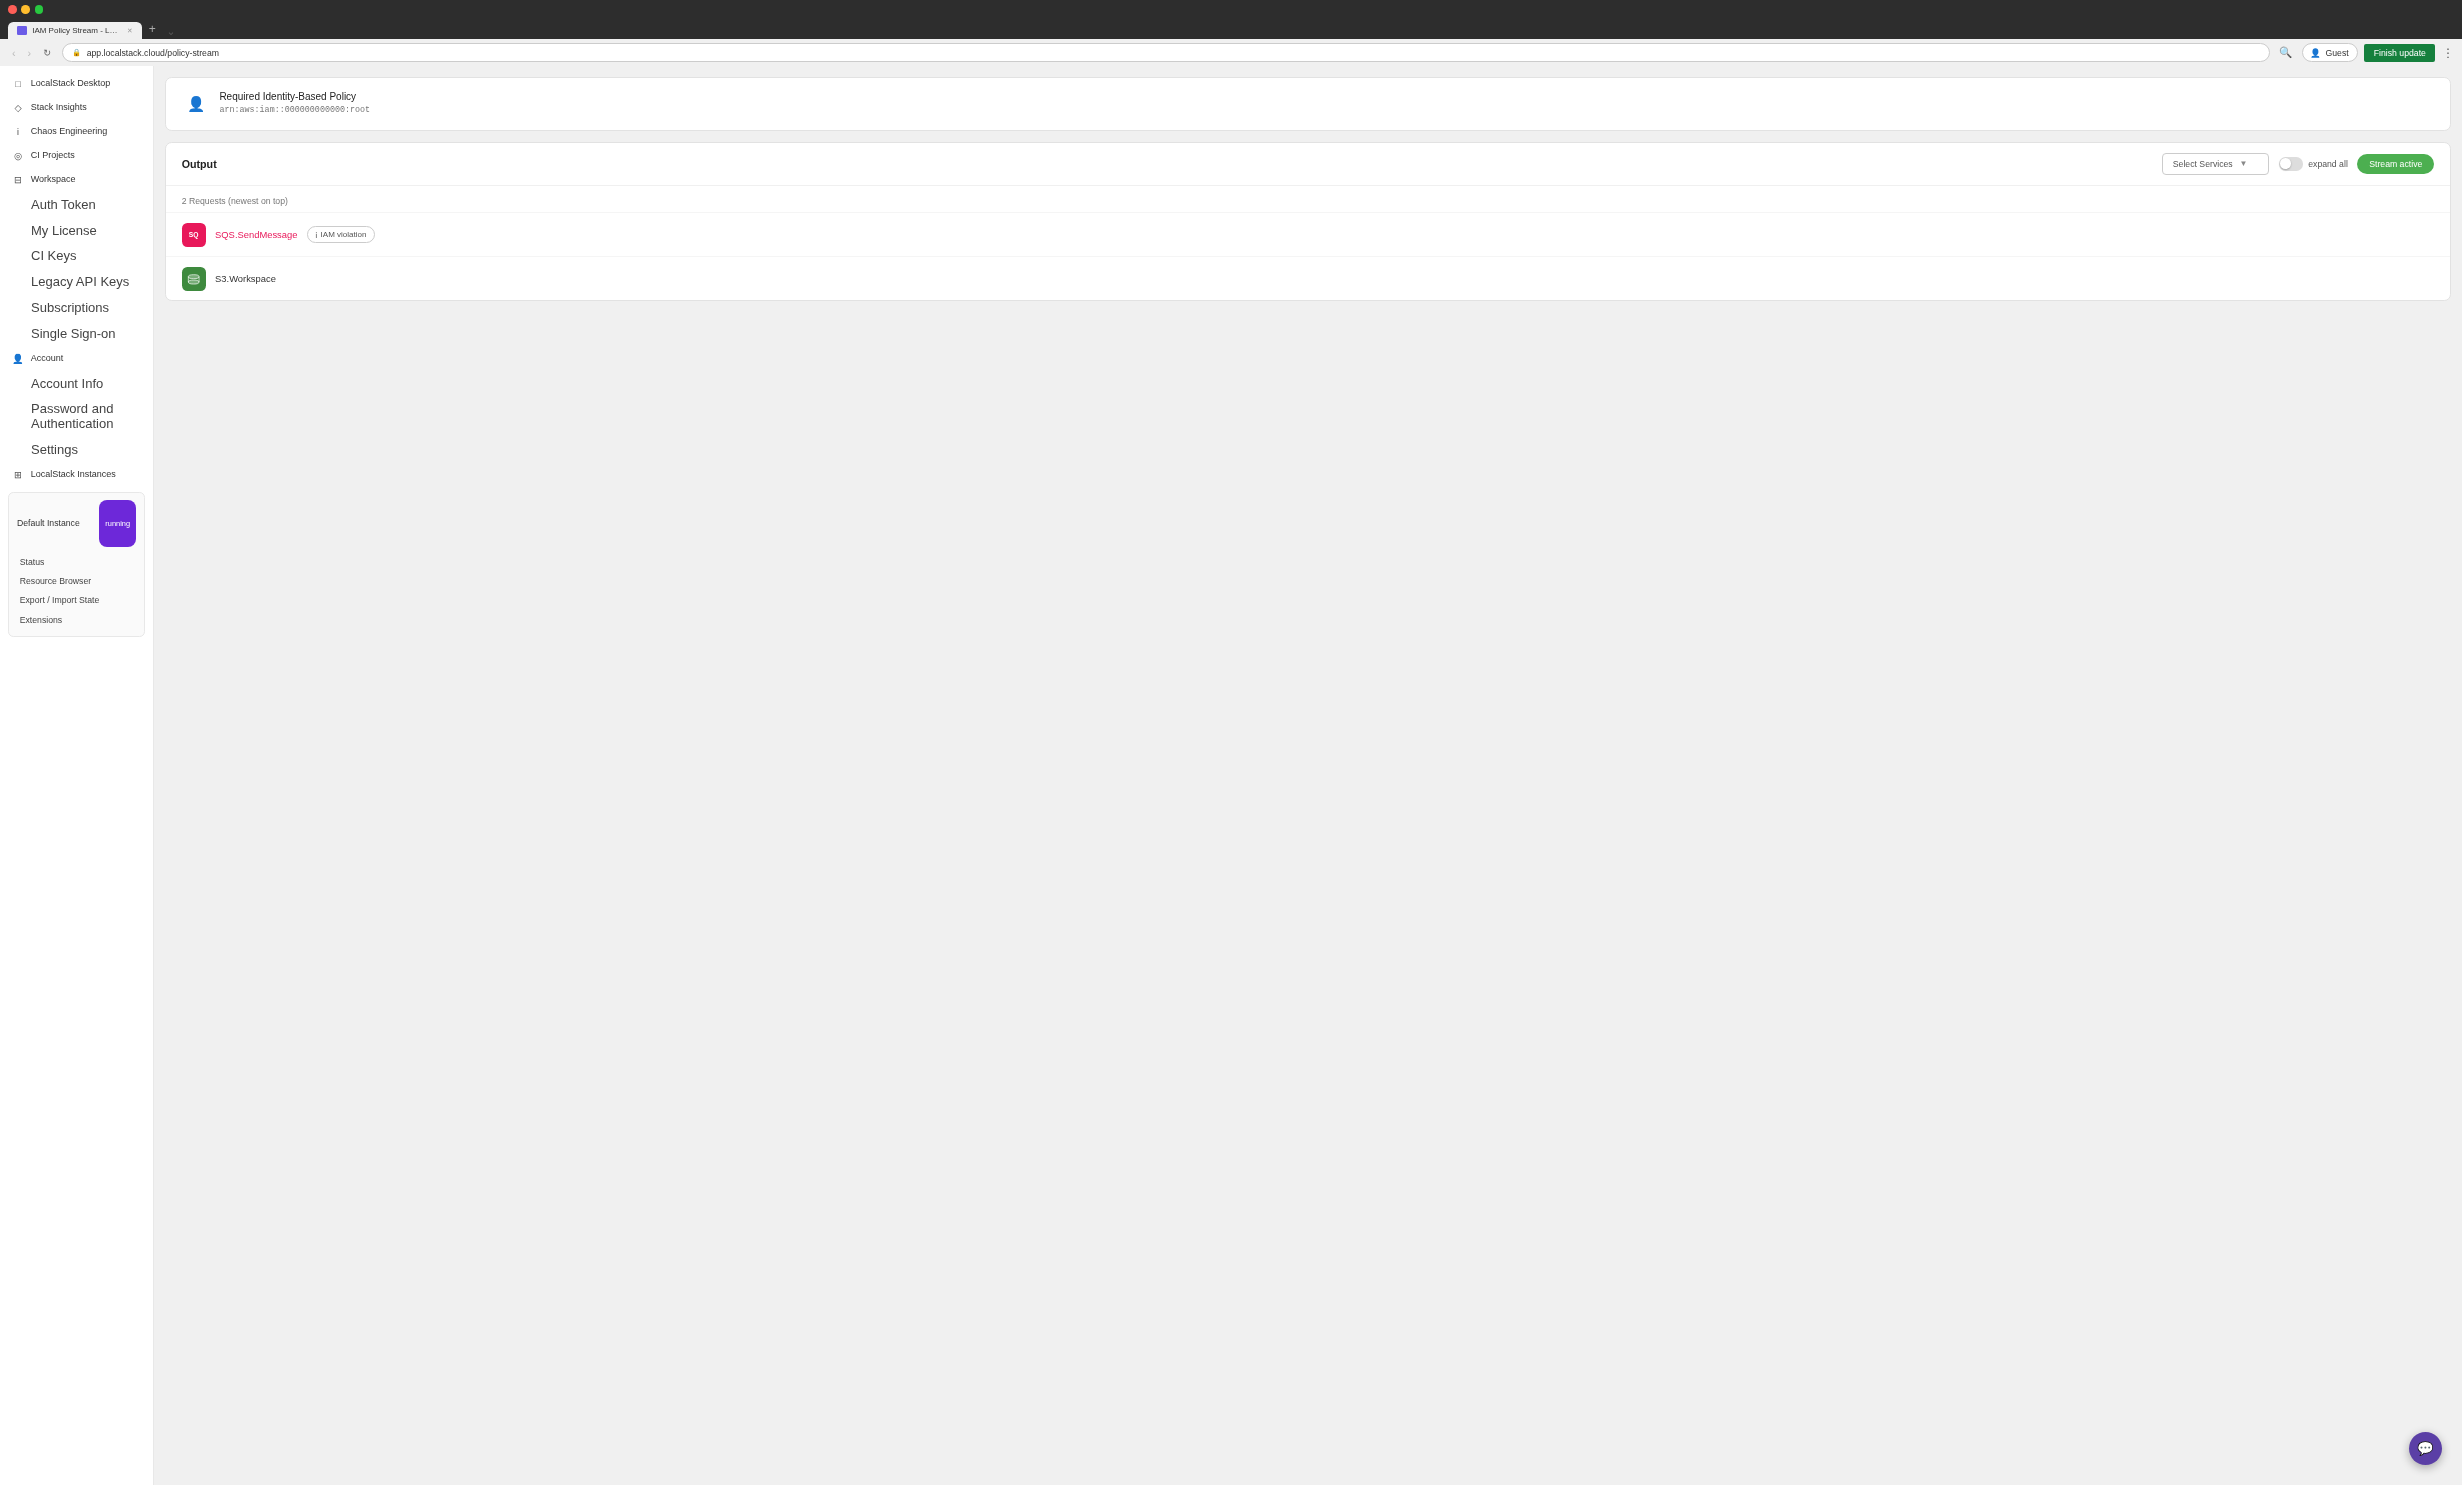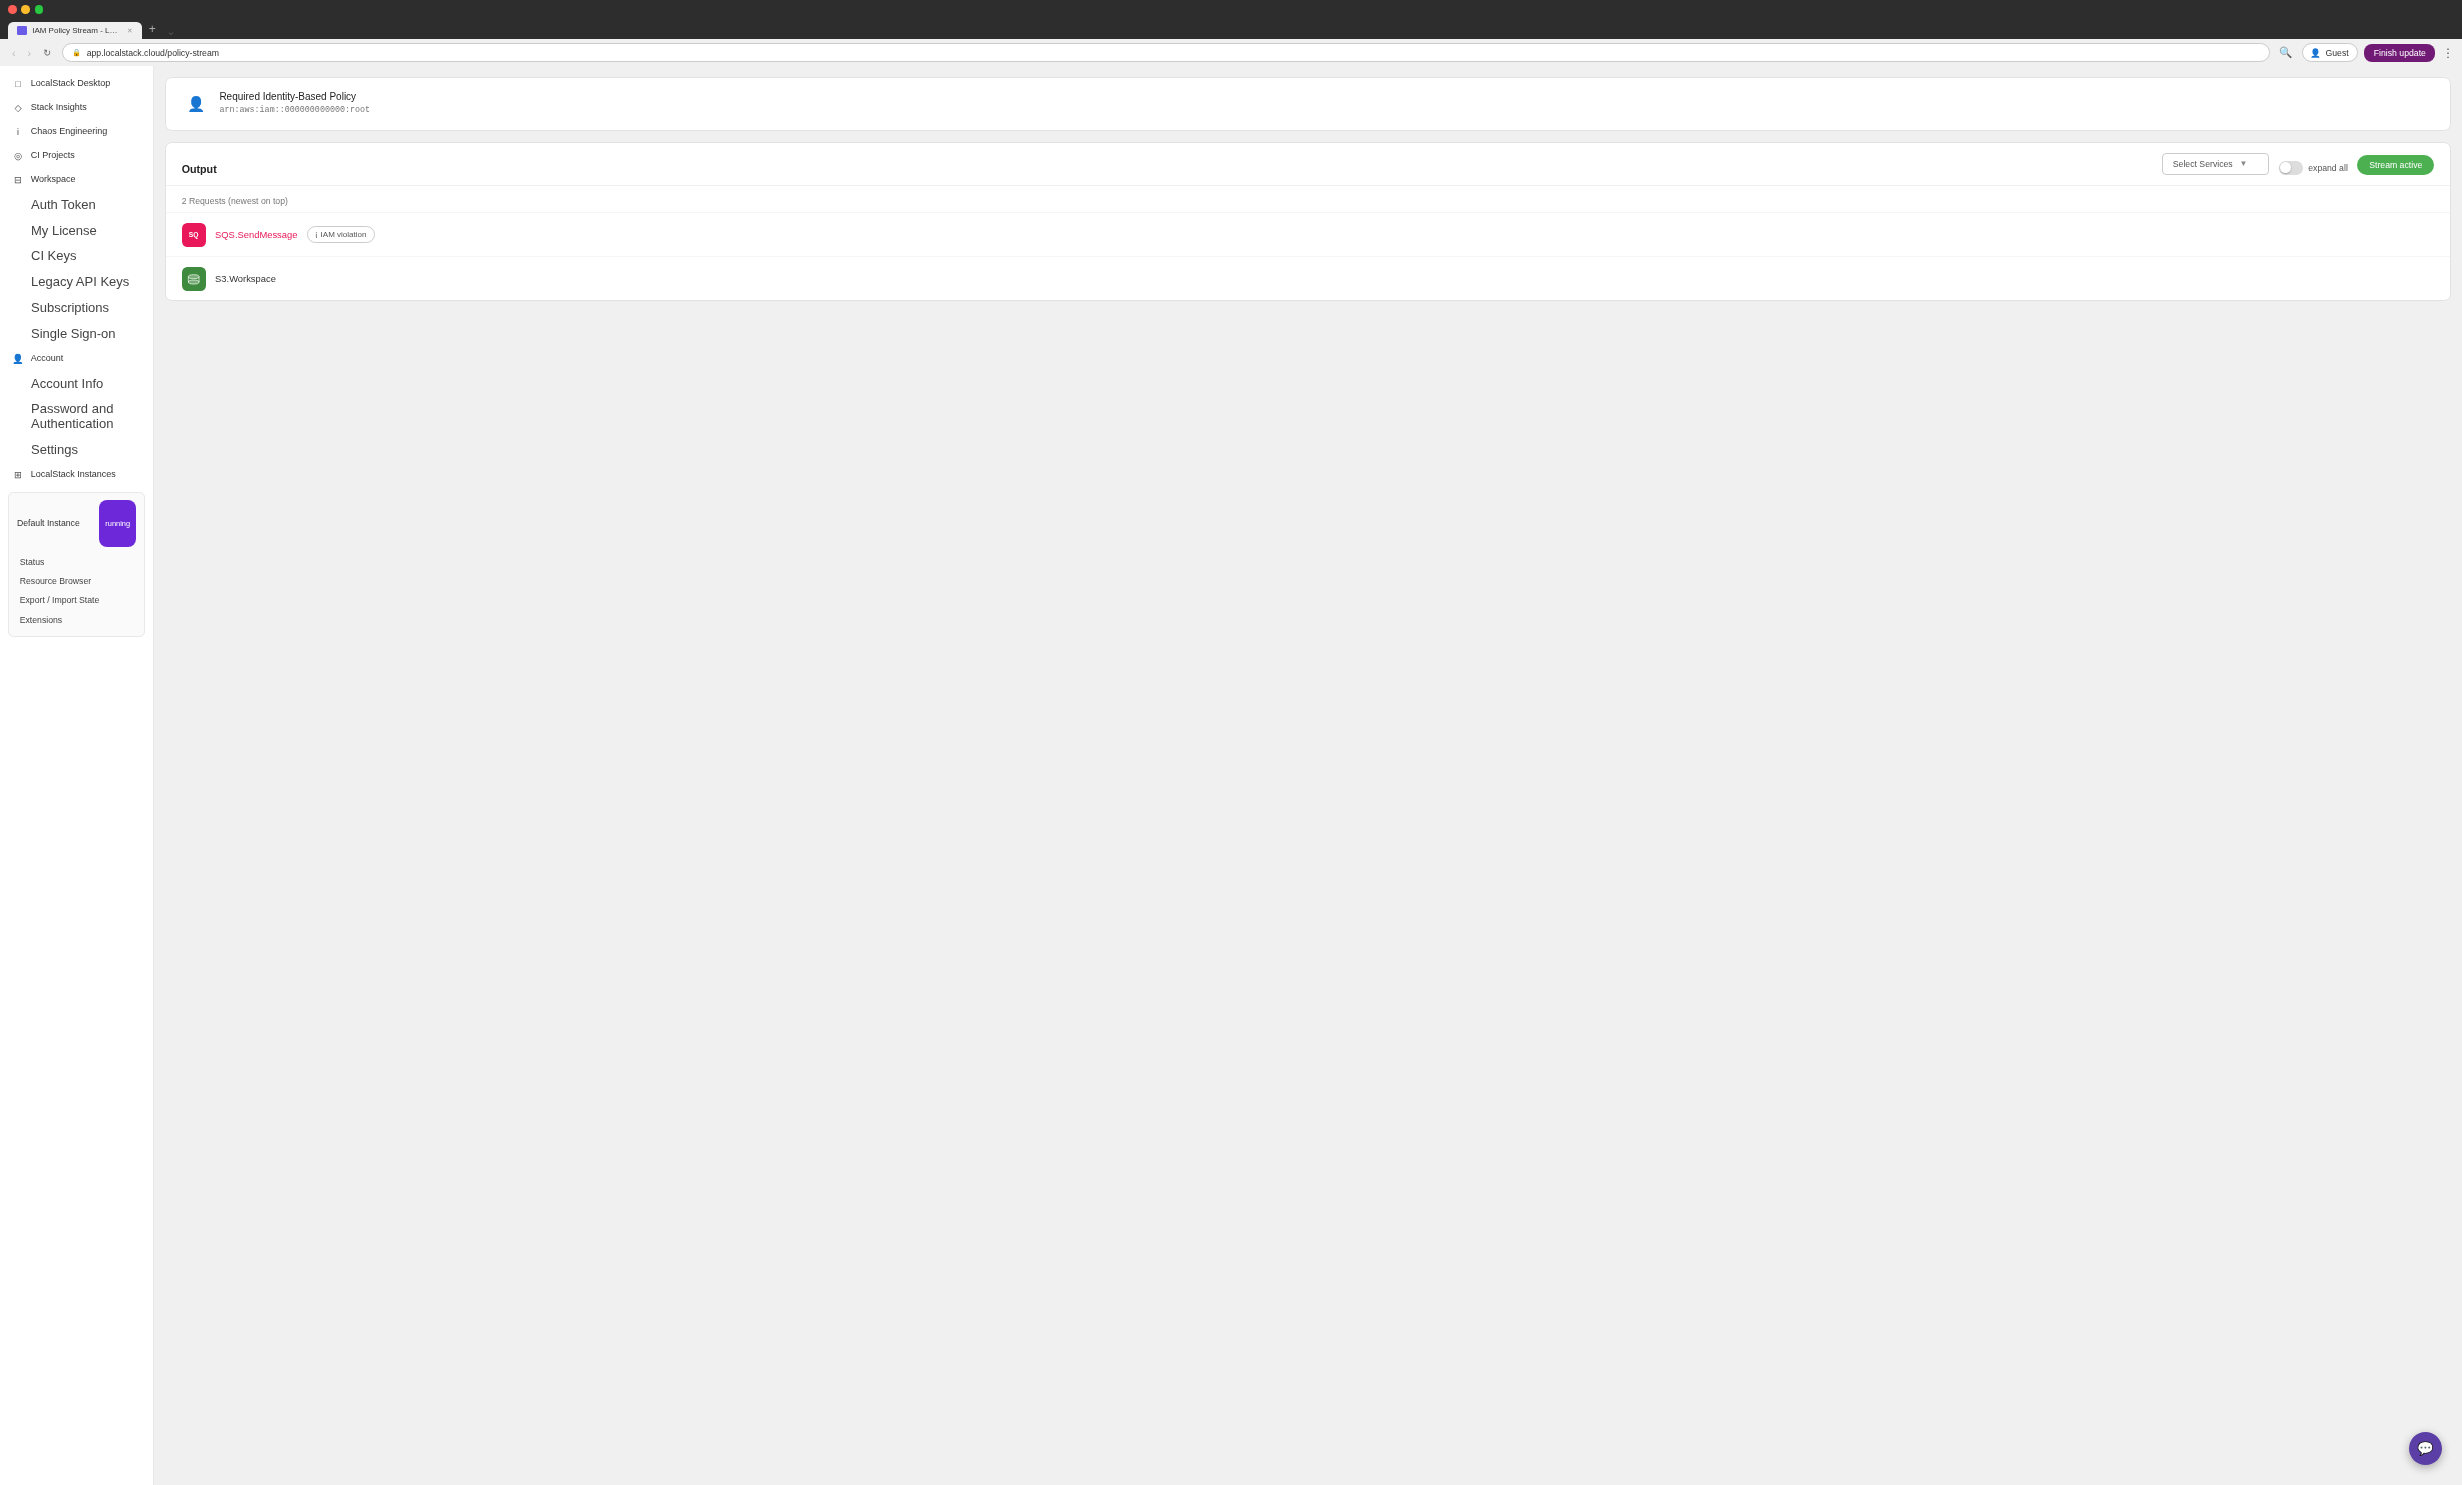--- a/index.html
+++ b/index.html
@@ -160,10 +160,10 @@
       gap: 4px;
     }
     .finish-update-btn {
-      background: #701a75;
+      background: #15803d;
       color: white;
       border: none;
-      border-radius: 8px;
+      border-radius: 2px;
       padding: 4px 9.4px;
       font-size: 8.7px;
       font-weight: 500;

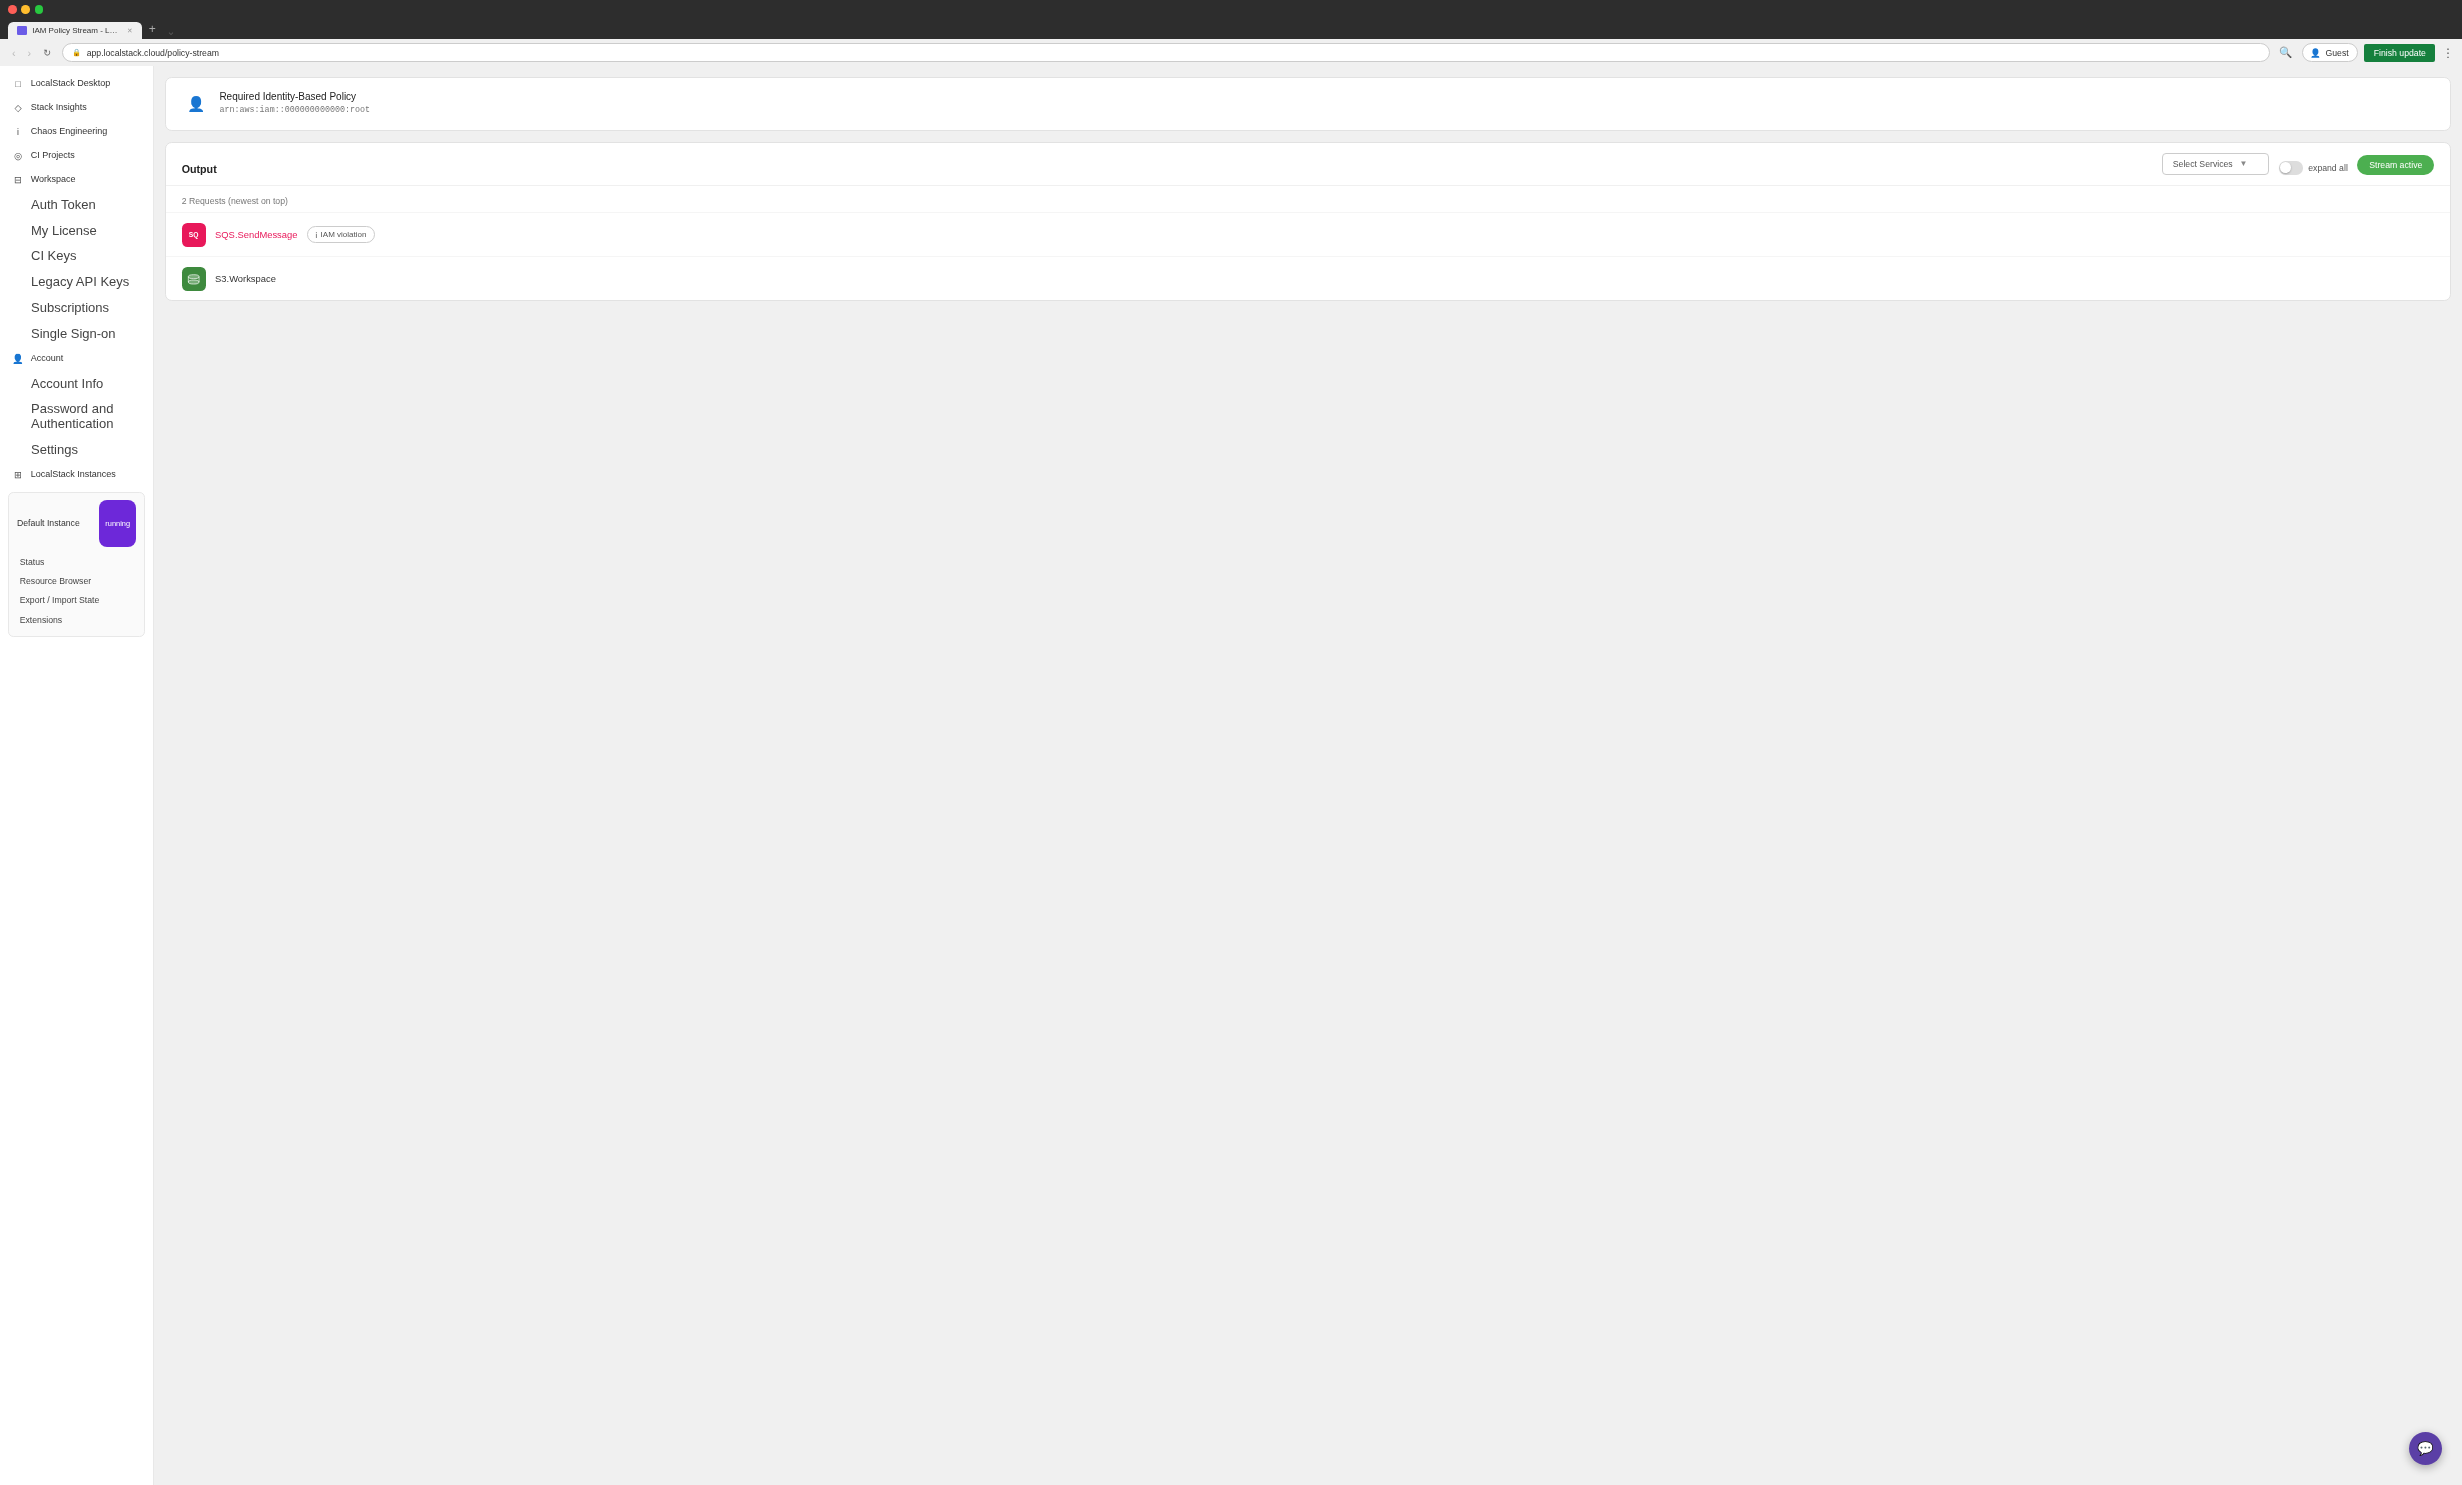--- a/index.html
+++ b/index.html
@@ -325,7 +325,7 @@
     
     .output-header {
       display: flex;
-      align-items: flex-end;
+      align-items: center;
       padding: 10.7px 16px;
       gap: 9.4px;
       border-bottom: 0.7px solid #f0f0f0;

